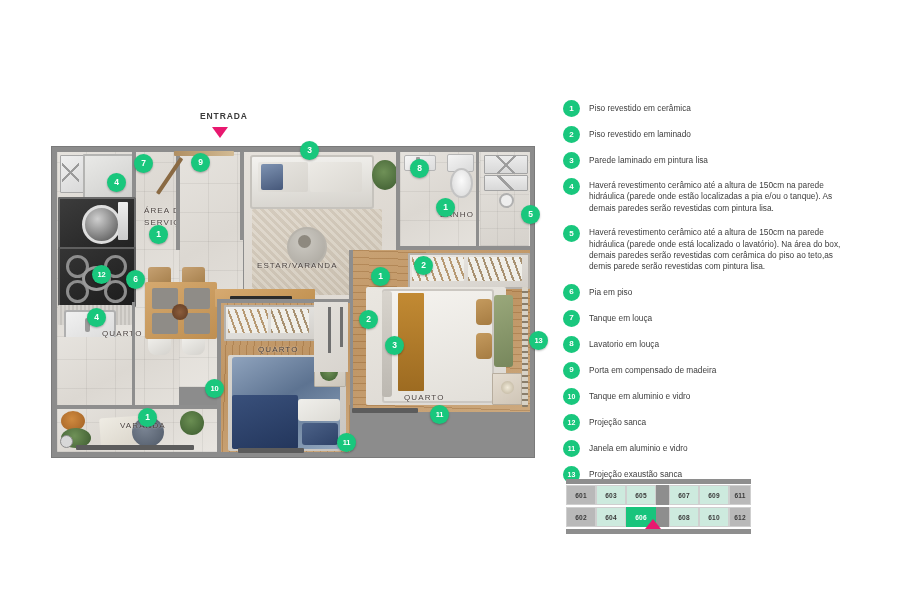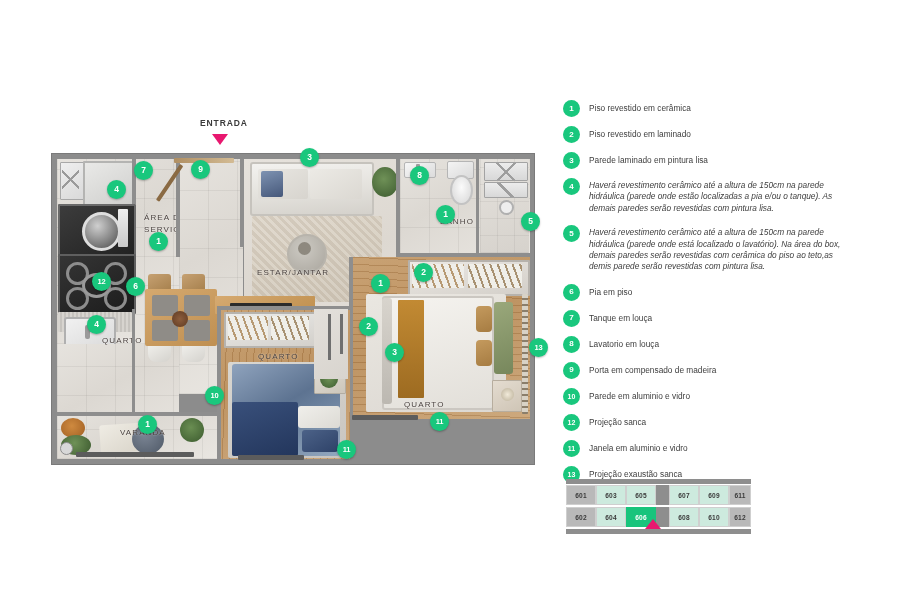--- a/index.html
+++ b/index.html
@@ -14,7 +14,7 @@
 
   
   #floorplan-area{
-    position:absolute;left:45px;top:111px;width:495px;height:365px;
+    position:absolute;left:45px;top:104px;width:495px;height:365px;
   }
 
   #entrada-label{

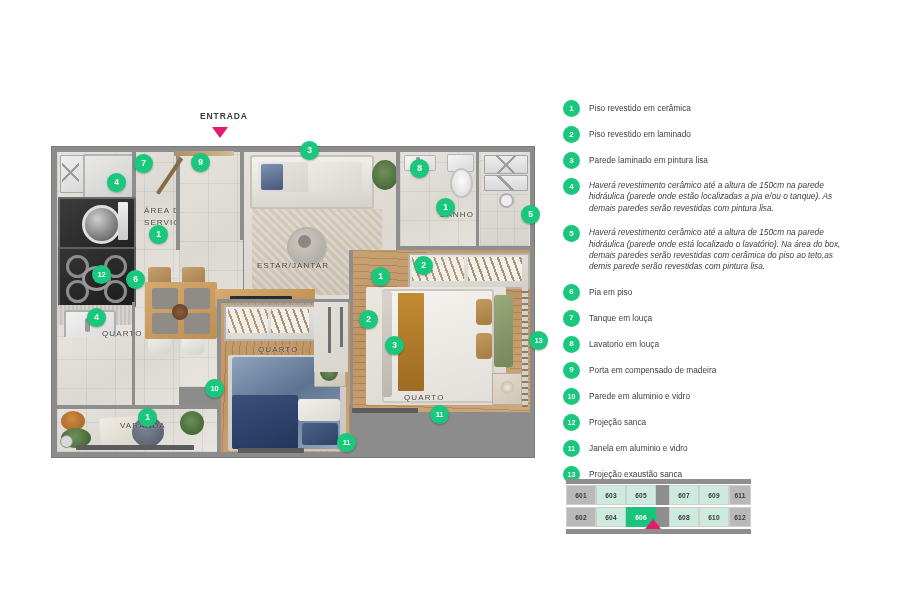--- a/index.html
+++ b/index.html
@@ -96,7 +96,7 @@
     font-size:8.3px;line-height:11.4px;color:#3d3d3d;
     padding-top:3px;max-width:268px;
   }
-  .leg-row.big .leg-txt{padding-top:2px;font-style:italic;}
+  .leg-row.big .leg-txt{padding-top:2px;}
   .leg-row.big{margin-bottom:11px;}
 
   

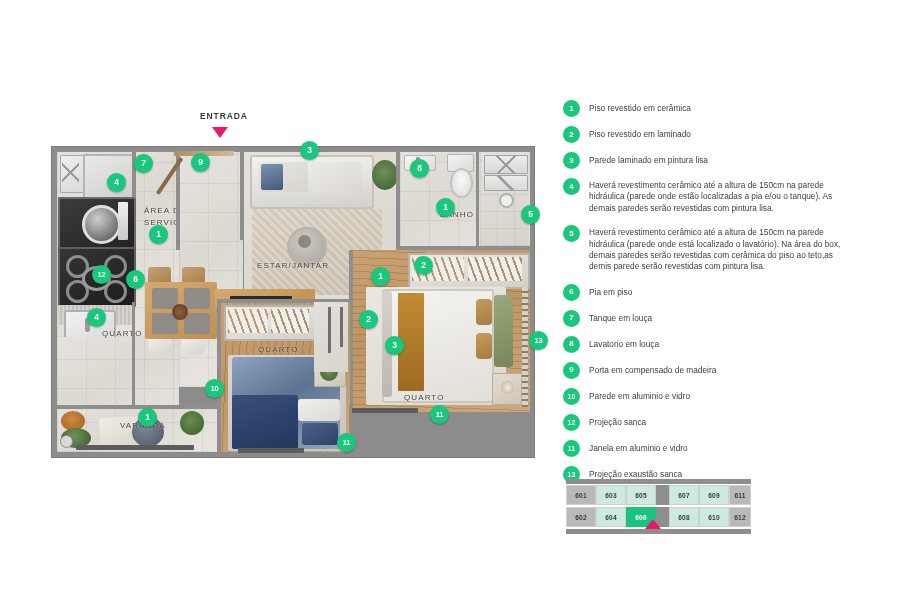--- a/index.html
+++ b/index.html
@@ -191,7 +191,7 @@
 
     <div class="fx" style="left:320px;top:13px;width:26px;height:30px;background:radial-gradient(circle at 45% 40%,#6f9157,#3c5a2f);border-radius:50%;"></div>
 
-    <div class="rm-label" style="left:205px;top:114px;">ESTAR/JANTAR</div>
+    <div class="rm-label" style="left:205px;top:114px;">ESTAR/VARANDA</div>
 
     <div class="fx" style="left:93px;top:135px;width:72px;height:57px;background:linear-gradient(150deg,#d5a96f,#bf8f51);border-radius:2px;"></div>
     <div class="fx" style="left:100px;top:141px;width:26px;height:21px;background:#8f8c87;border-radius:2px;"></div>

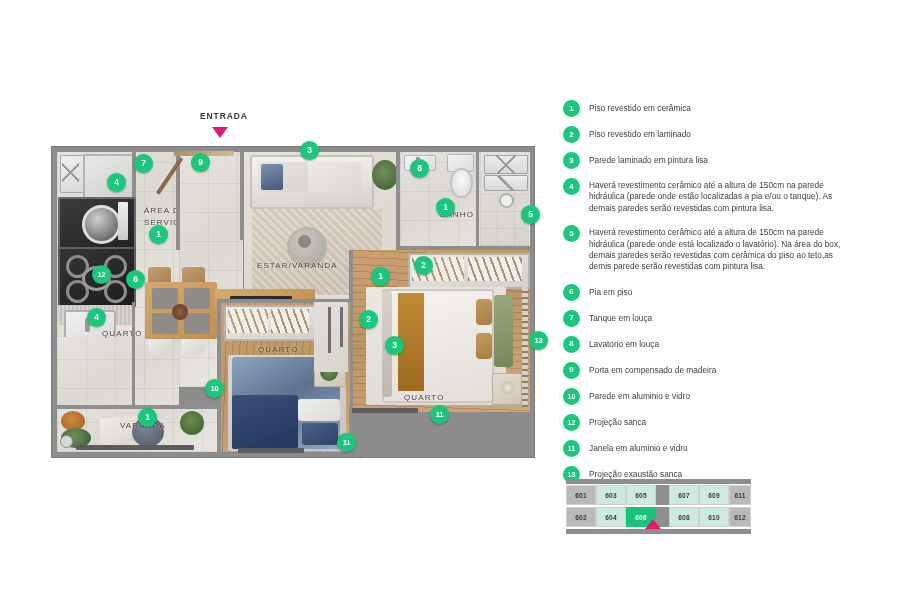--- a/index.html
+++ b/index.html
@@ -356,7 +356,7 @@
   </div>
   <div class="leg-row">
     <div class="leg-dot two">10</div>
-    <div class="leg-txt">Parede em aluminio e vidro</div>
+    <div class="leg-txt">Tanque em aluminio e vidro</div>
   </div>
   <div class="leg-row">
     <div class="leg-dot two">12</div>

